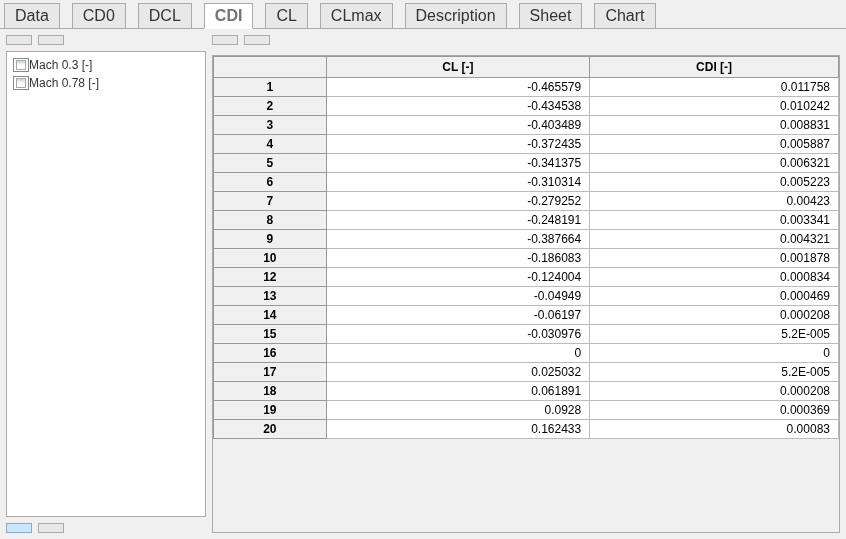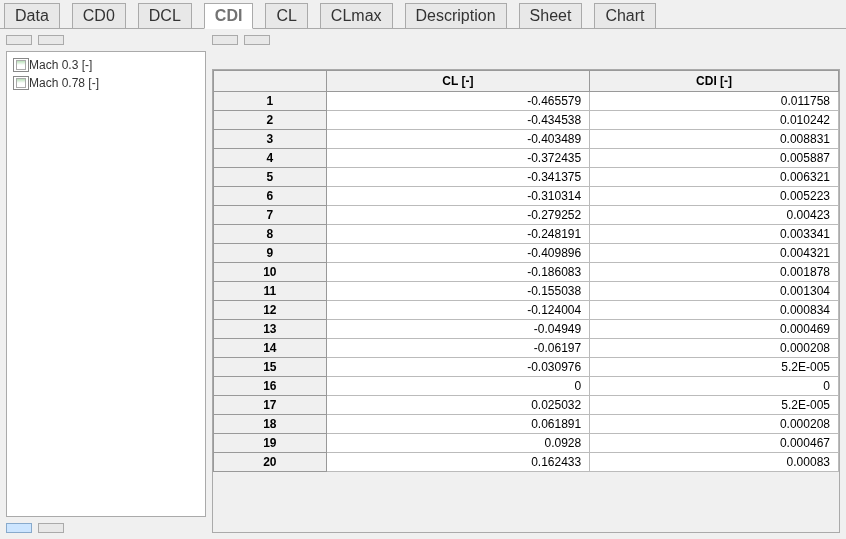--- a/index.html
+++ b/index.html
@@ -116,7 +116,7 @@
       display: flex;
       flex-direction: column;
       flex: 1;
-      gap: 24px;
+      gap: 10px;
     }
     .right-btn-row {
       display: flex;

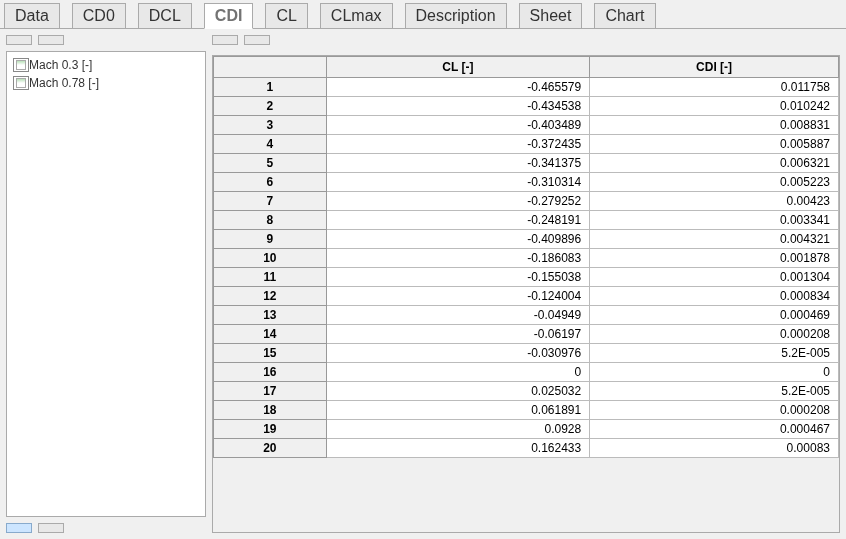--- a/index.html
+++ b/index.html
@@ -254,7 +254,7 @@
     </tr>
               <tr>
       <td class="row-num">9</td>
-      <td>-0.409896</td>
+      <td>-0.387664</td>
       <td>0.004321</td>
     </tr>
               <tr>

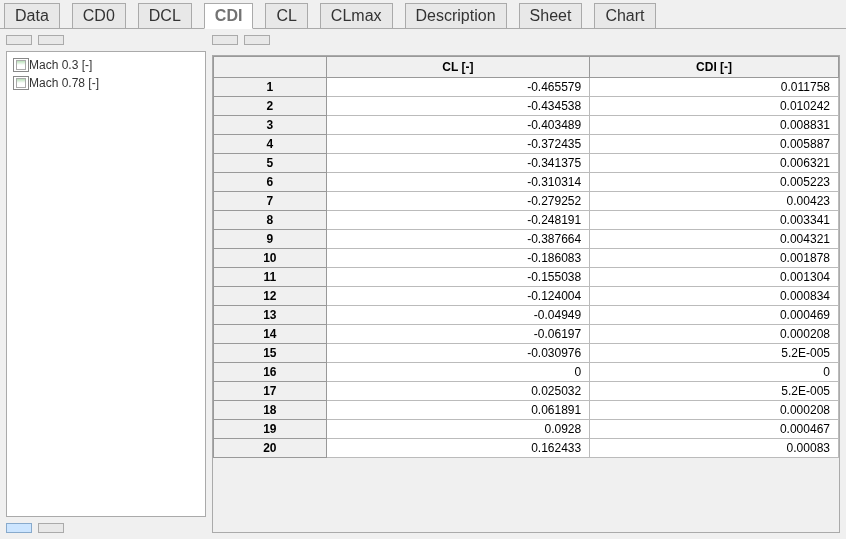--- a/index.html
+++ b/index.html
@@ -263,11 +263,6 @@
       <td>0.001878</td>
     </tr>
               <tr>
-      <td class="row-num">11</td>
-      <td>-0.155038</td>
-      <td>0.001304</td>
-    </tr>
-              <tr>
       <td class="row-num">12</td>
       <td>-0.124004</td>
       <td>0.000834</td>

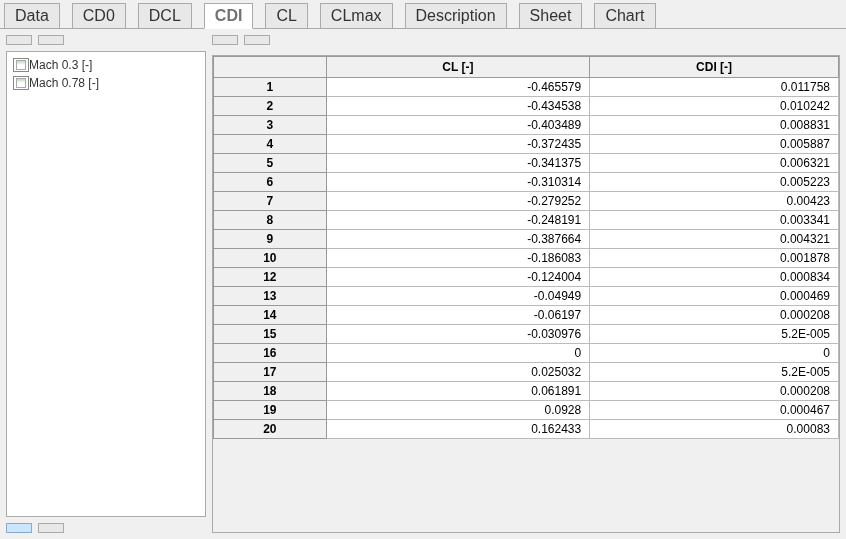--- a/index.html
+++ b/index.html
@@ -300,7 +300,7 @@
               <tr>
       <td class="row-num">19</td>
       <td>0.0928</td>
-      <td>0.000467</td>
+      <td>0.000369</td>
     </tr>
               <tr>
       <td class="row-num">20</td>

